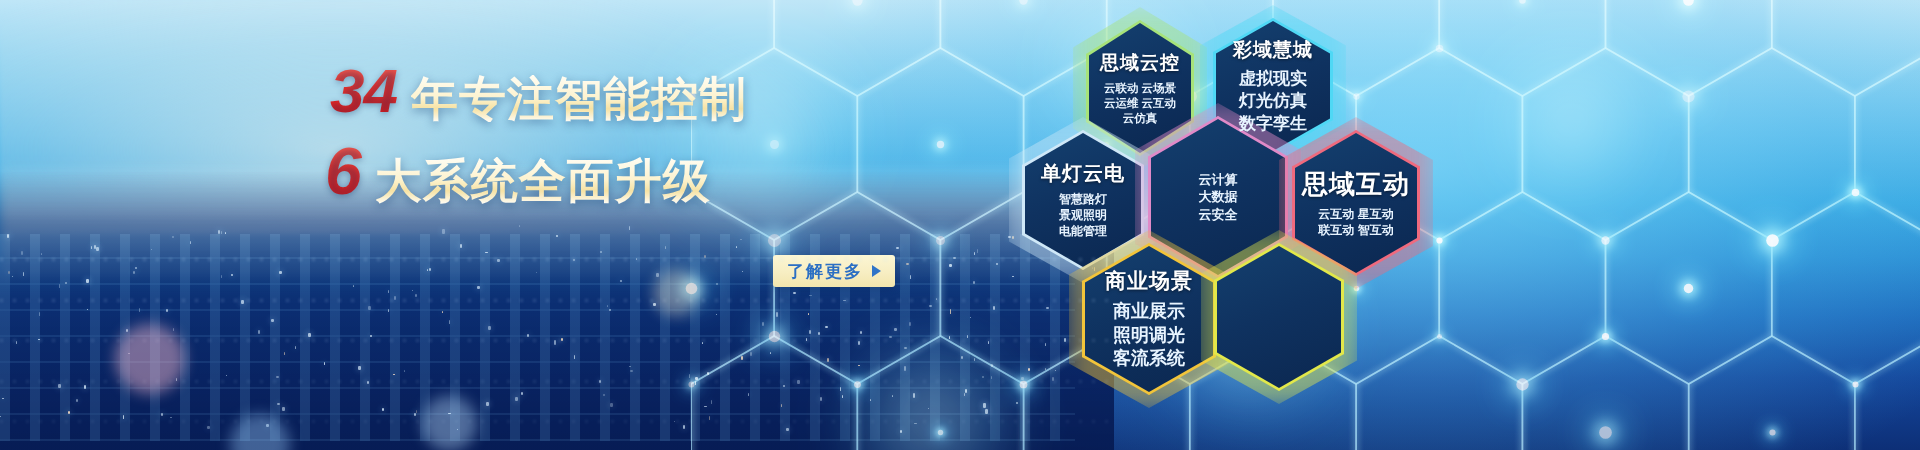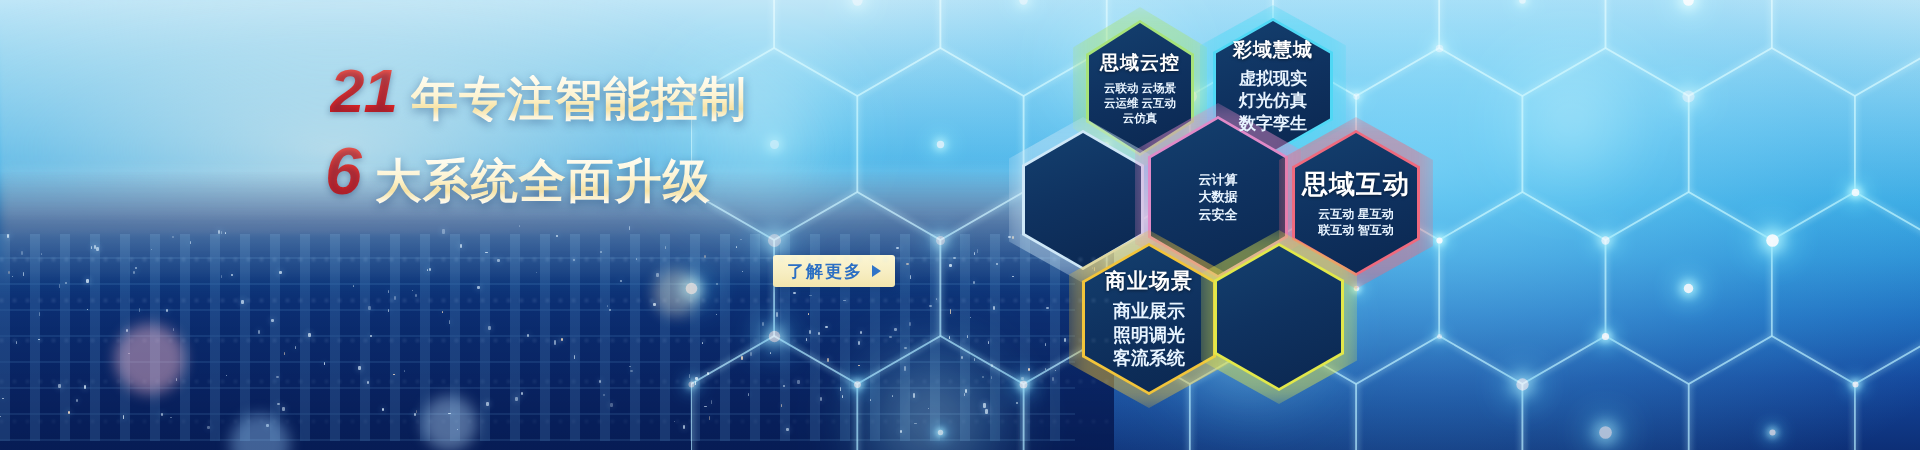--- a/index.html
+++ b/index.html
@@ -407,7 +407,7 @@
 
   <div class="headline">
     <div class="line line1">
-      <span class="num">21</span>
+      <span class="num">34</span>
       <span class="cn">年专注智能控制</span>
     </div>
     <div class="line line2">

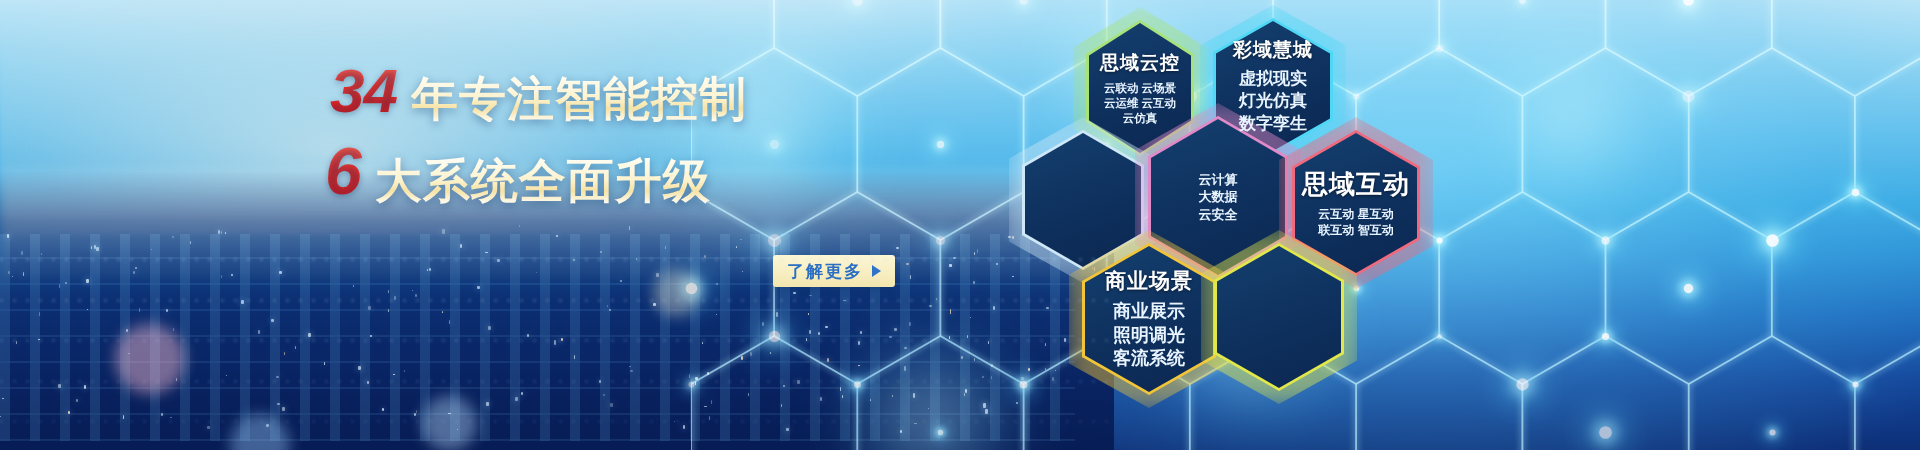--- a/index.html
+++ b/index.html
@@ -452,6 +452,14 @@
         <div style="position: absolute; inset: -13px; clip-path: polygon(50% 0%, 100% 25%, 100% 75%, 50% 100%, 0% 75%, 0% 25%); background: rgba(207, 232, 248, 0.8); filter: blur(11px); opacity: 0.55;"></div>
         <div class="hex-border" style="background: rgb(207, 232, 248); box-shadow: rgba(207, 232, 248, 0.8) 0px 0px 14px;"></div>
         <div class="hex-fill" style="background: linear-gradient(160deg, rgb(20, 64, 111) 0%, rgb(15, 50, 96) 48%, rgb(11, 39, 80) 100%);"></div>
+        <div class="hex-inner">
+          <div class="hex-title" style="font-size: 20px; margin-bottom: 5px;">单灯云电</div>
+          <div class="hex-sub" style="font-size: 12px;">
+            <div>智慧路灯</div>
+            <div>景观照明</div>
+            <div>电能管理</div>
+          </div>
+        </div>
       </div>
       <div class="hex" style="left: 1148px; top: 116px; width: 140px; height: 162px;">
         <div style="position: absolute; inset: -13px; clip-path: polygon(50% 0%, 100% 25%, 100% 75%, 50% 100%, 0% 75%, 0% 25%); background: rgba(224, 138, 200, 0.85); filter: blur(11px); opacity: 0.55;"></div>

